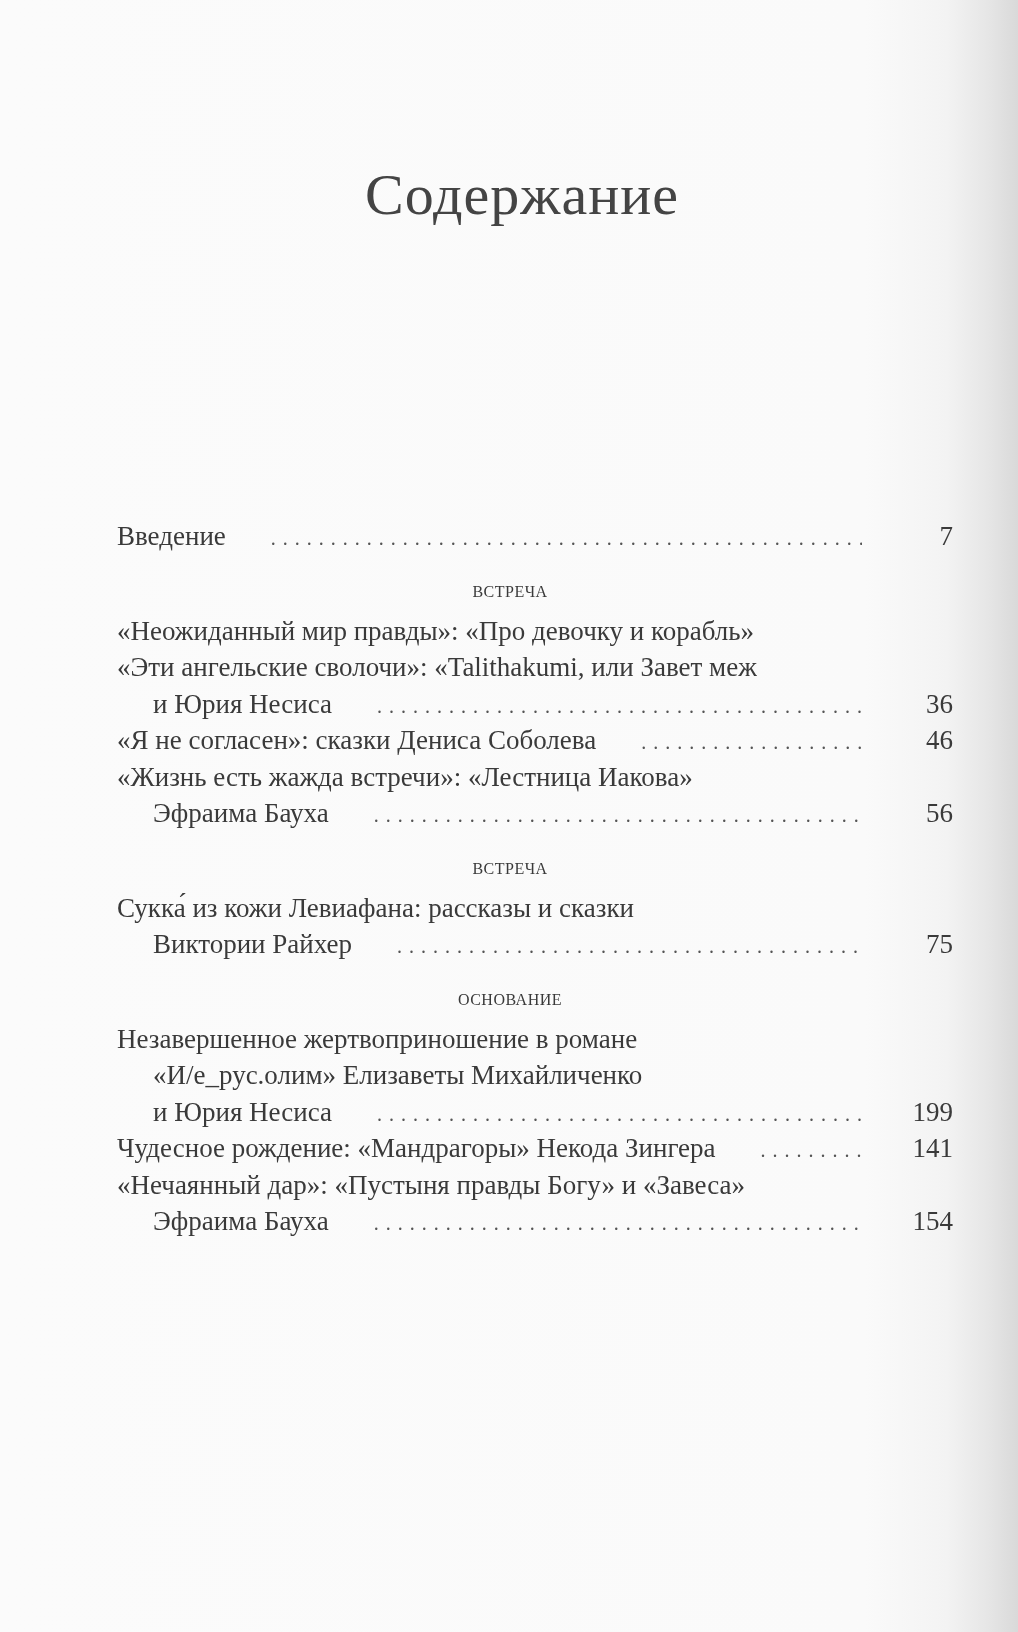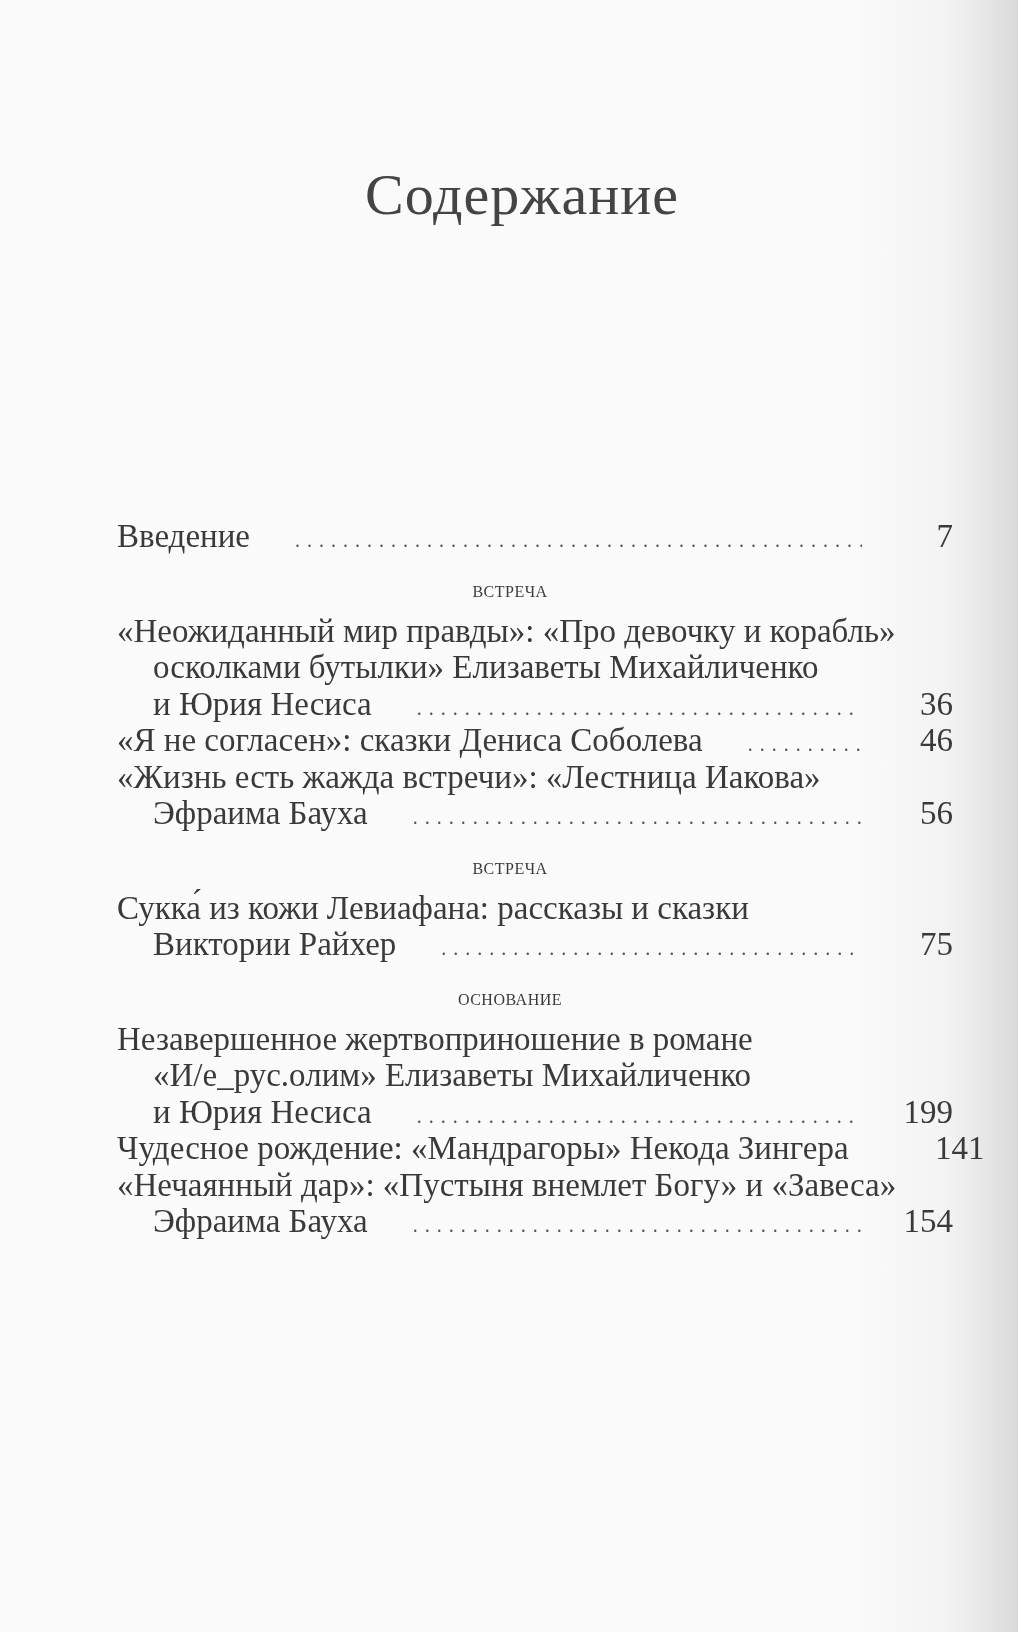--- a/index.html
+++ b/index.html
@@ -18,7 +18,7 @@
     .toc { position: absolute; left: 117px; top: 518px; width: 836px; }
     .line {
       position: relative; height: 36.5px; line-height: 36.5px;
-      font-size: 33px; white-space: nowrap; transform-origin: left center; gap: 37px;
+      font-size: 27px; white-space: nowrap; transform-origin: left center; gap: 37px;
     }
     .line.indent { padding-left: 36px; }
     .entry-last { display: flex; align-items: baseline; }

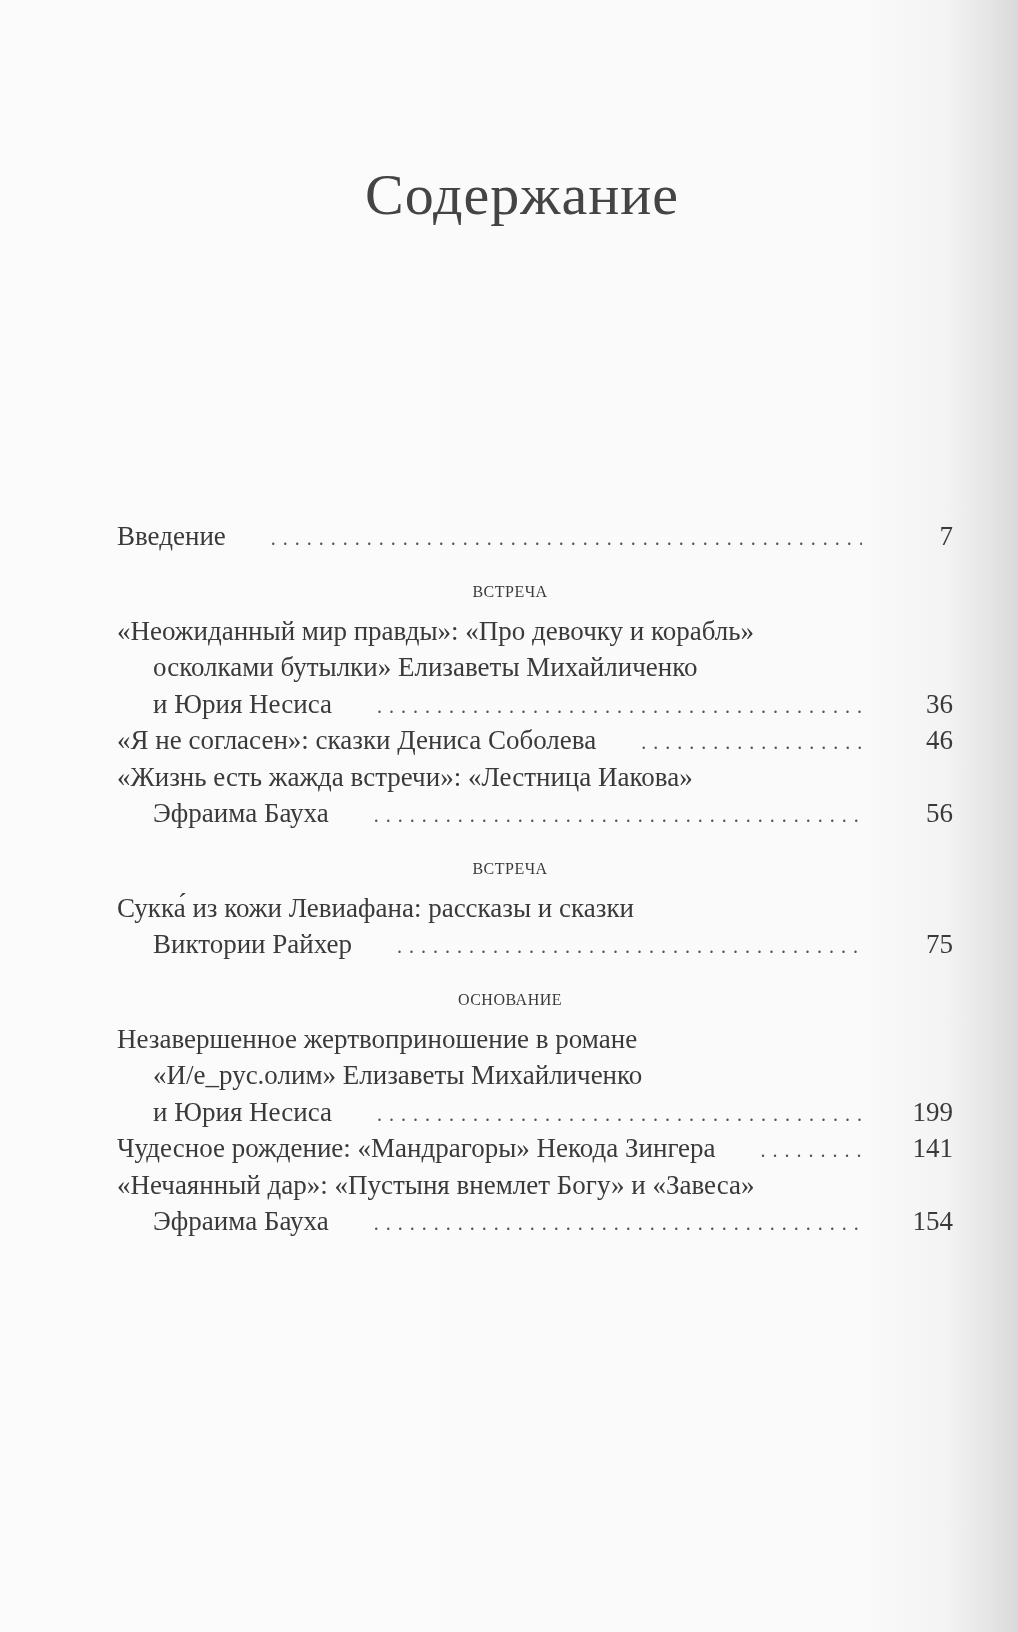--- a/index.html
+++ b/index.html
@@ -57,6 +57,7 @@
       <div class="line"><span class="txt">«Неожиданный мир правды»: «Про девочку и корабль»</span></div>
     </div>
     <div class="toc-entry">
+      <div class="line"><span class="txt">«Эти ангельские сволочи»: «Talithakumi, или Завет меж</span></div>
       <div class="line indent"><span class="txt">осколками бутылки» Елизаветы Михайличенко</span></div>
       <div class="line indent entry-last">
         <span class="txt">и Юрия Несиса</span>

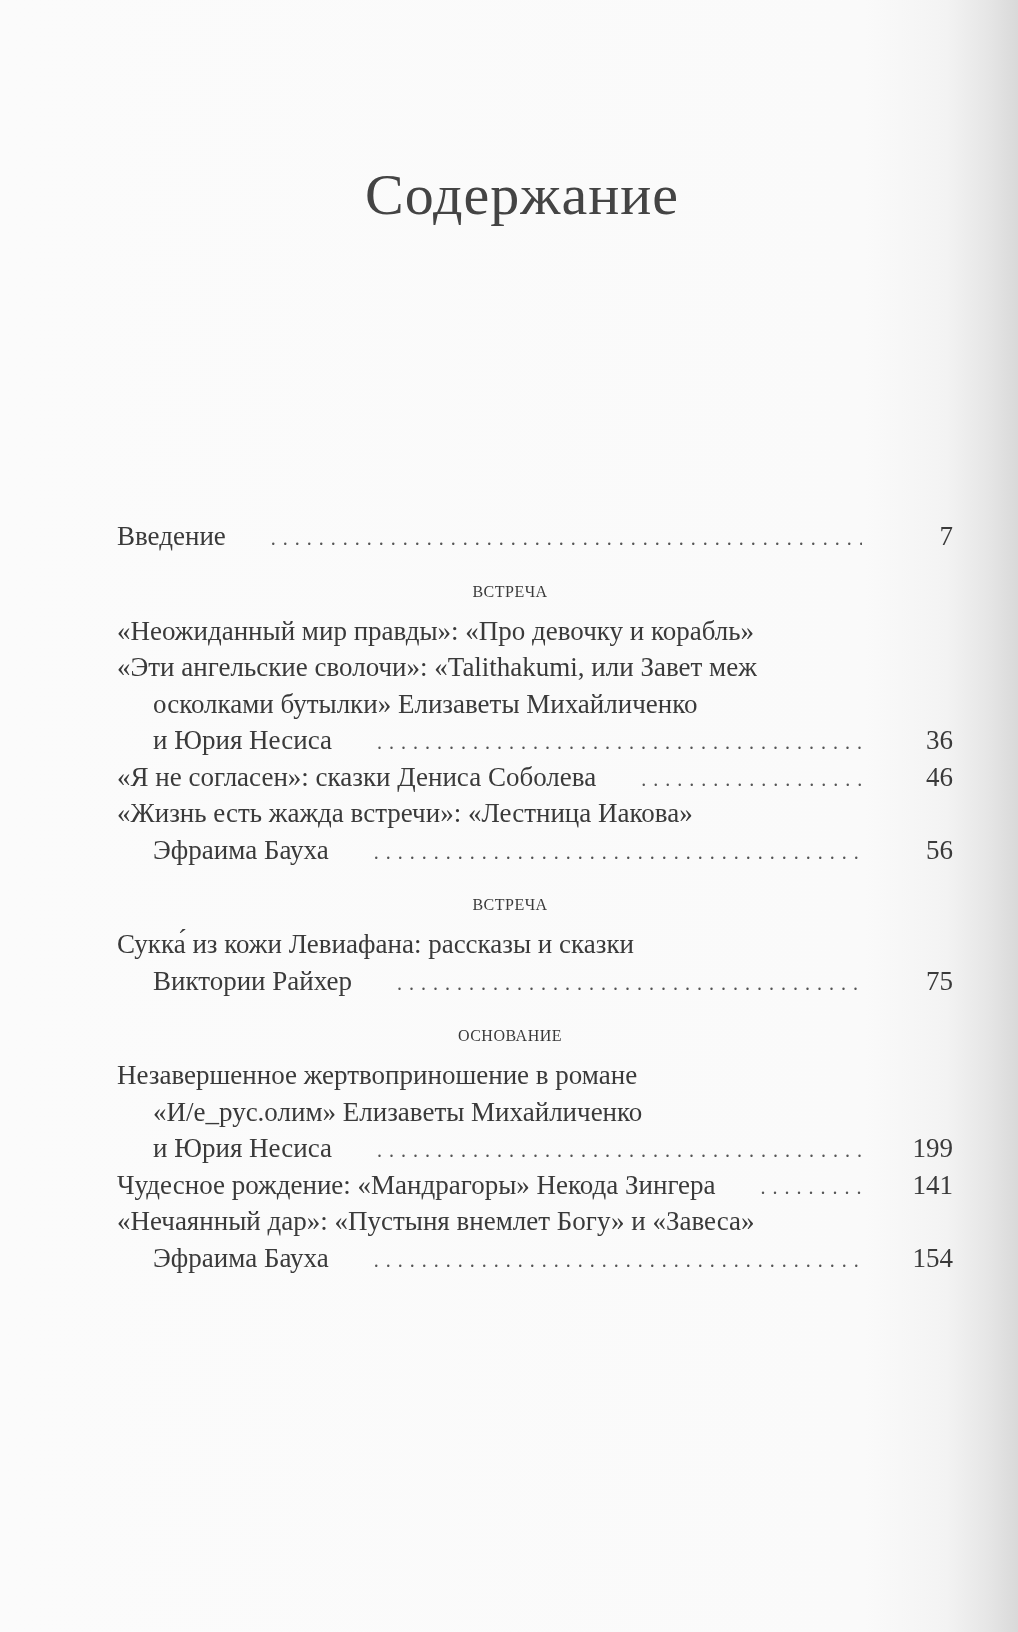--- a/index.html
+++ b/index.html
@@ -58,7 +58,6 @@
     </div>
     <div class="toc-entry">
       <div class="line"><span class="txt">«Эти ангельские сволочи»: «Talithakumi, или Завет меж</span></div>
-      <div class="line indent"><span class="txt">осколками бутылки» Елизаветы Михайличенко</span></div>
       <div class="line indent entry-last">
         <span class="txt">и Юрия Несиса</span>
         <span class="leader"></span>

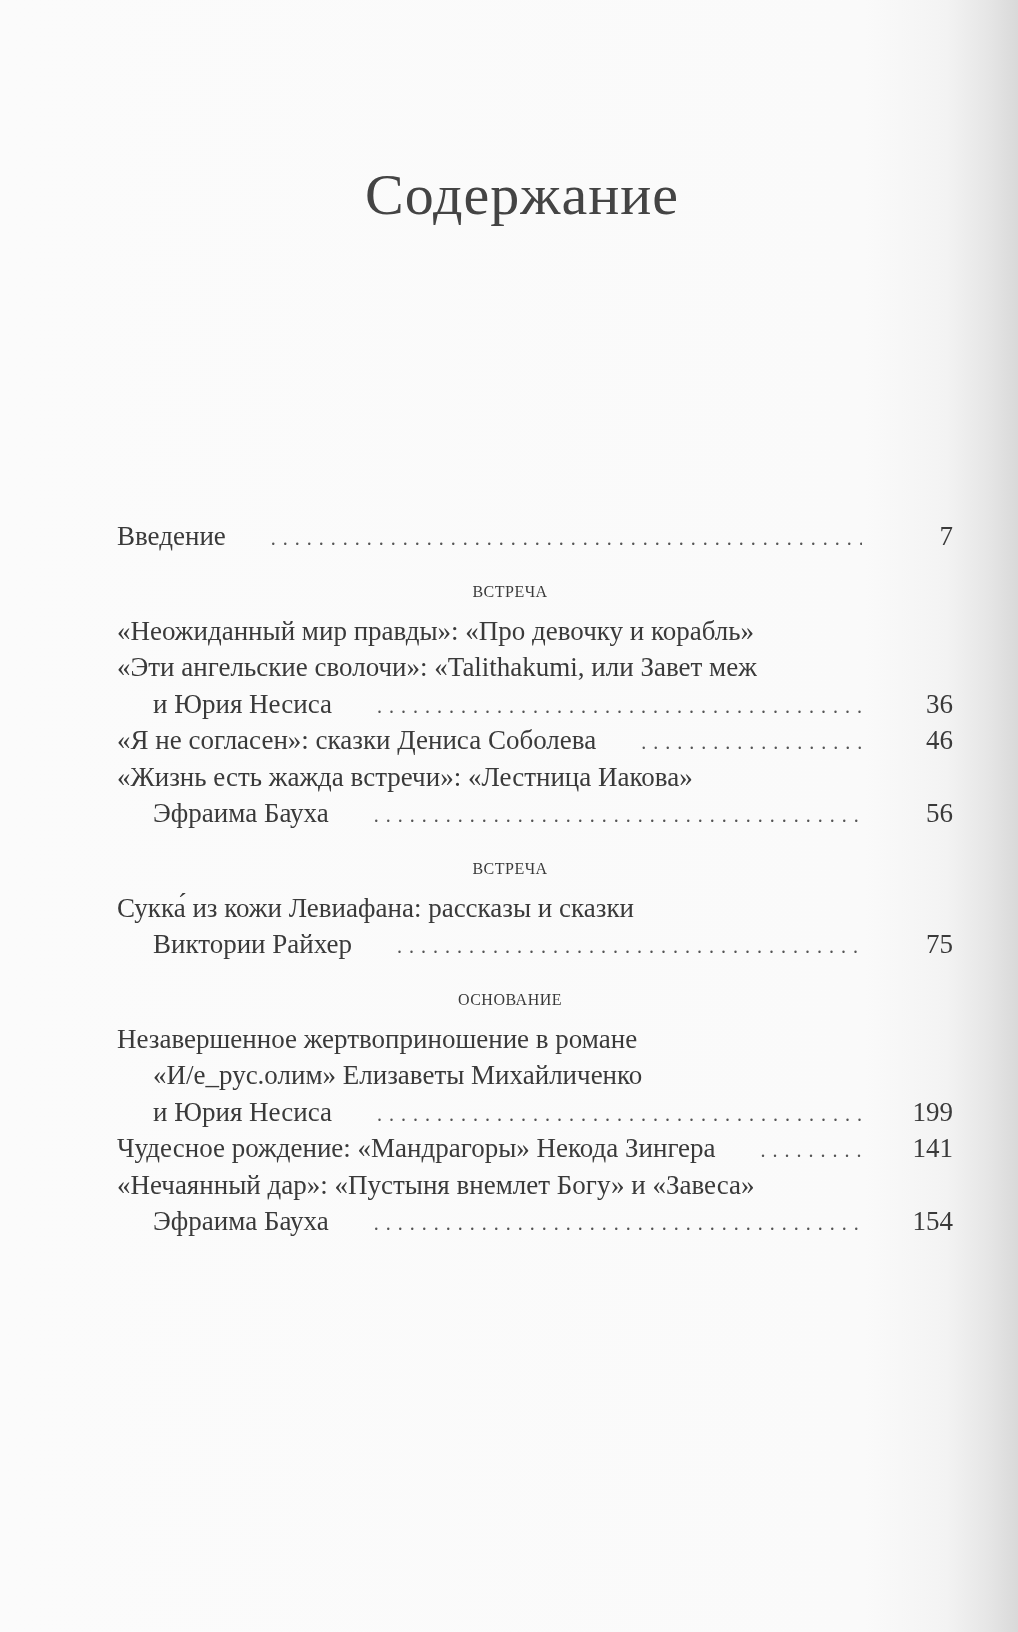--- a/index.html
+++ b/index.html
@@ -106,7 +106,7 @@
       </div>
     </div>
     <div class="toc-entry">
-      <div class="line"><span class="txt">«Нечаянный дар»: «Пустыня внемлет Богу» и «Завеса»</span></div>
+      <div class="line"><span class="txt">«Нечаянный дар»: «Пустыня правды Богу» и «Завеса»</span></div>
       <div class="line indent entry-last">
         <span class="txt">Эфраима Бауха</span>
         <span class="leader"></span>

